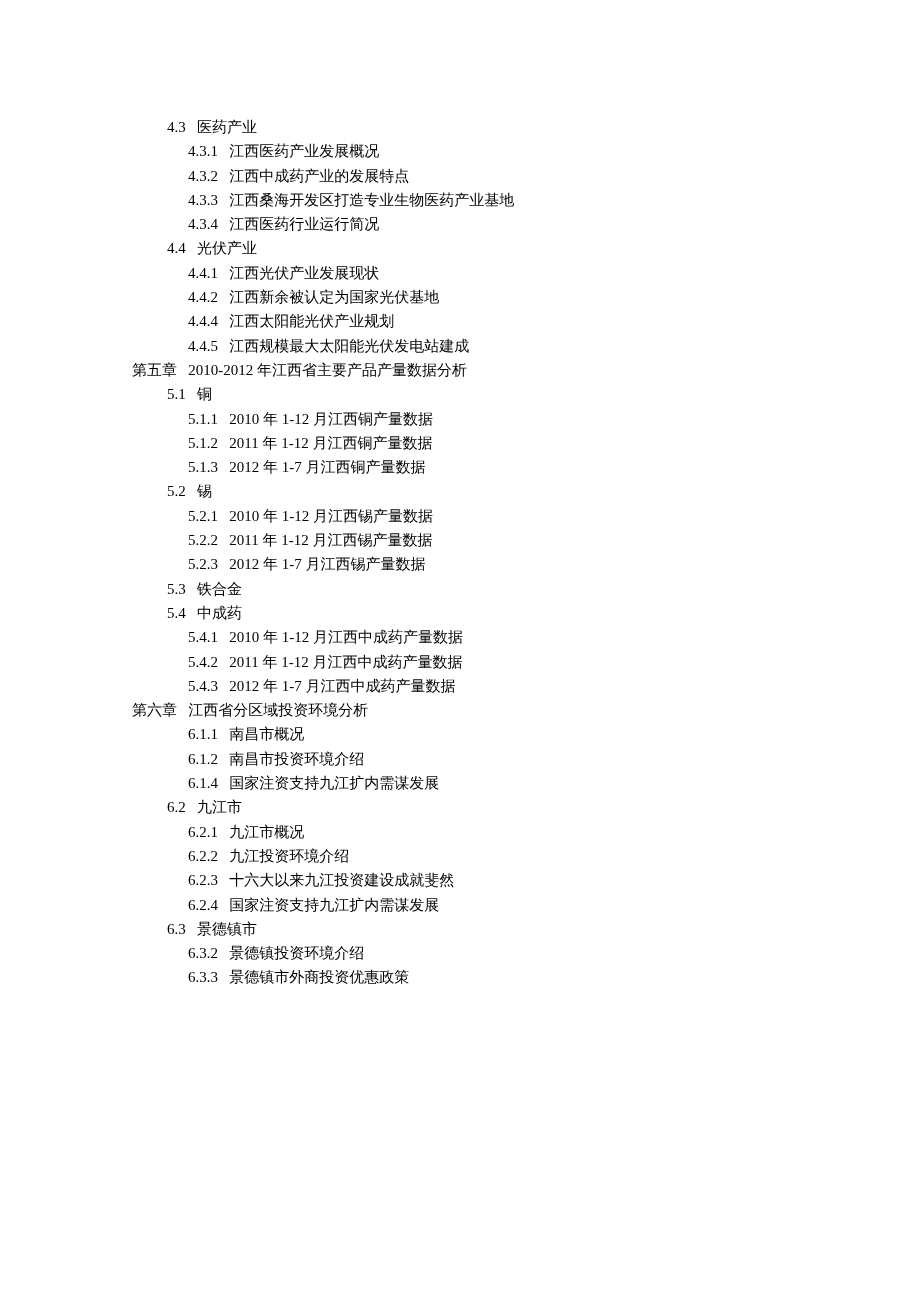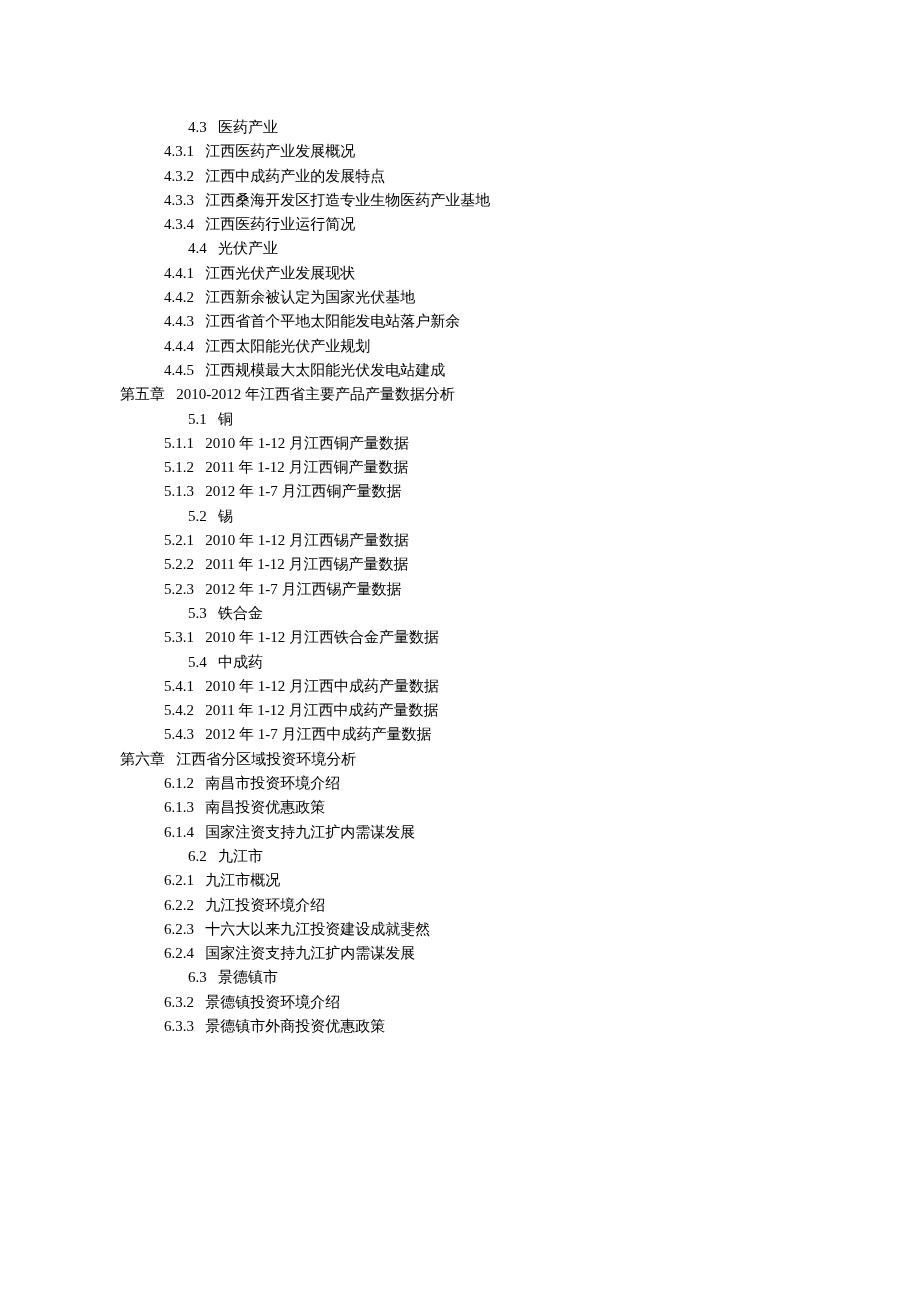--- a/index.html
+++ b/index.html
@@ -22,7 +22,7 @@
     margin-left: 0;
   }
   .section {
-    margin-left: 68px;
+    margin-left: 47px;
   }
   .subsection {
     margin-left: 44px;

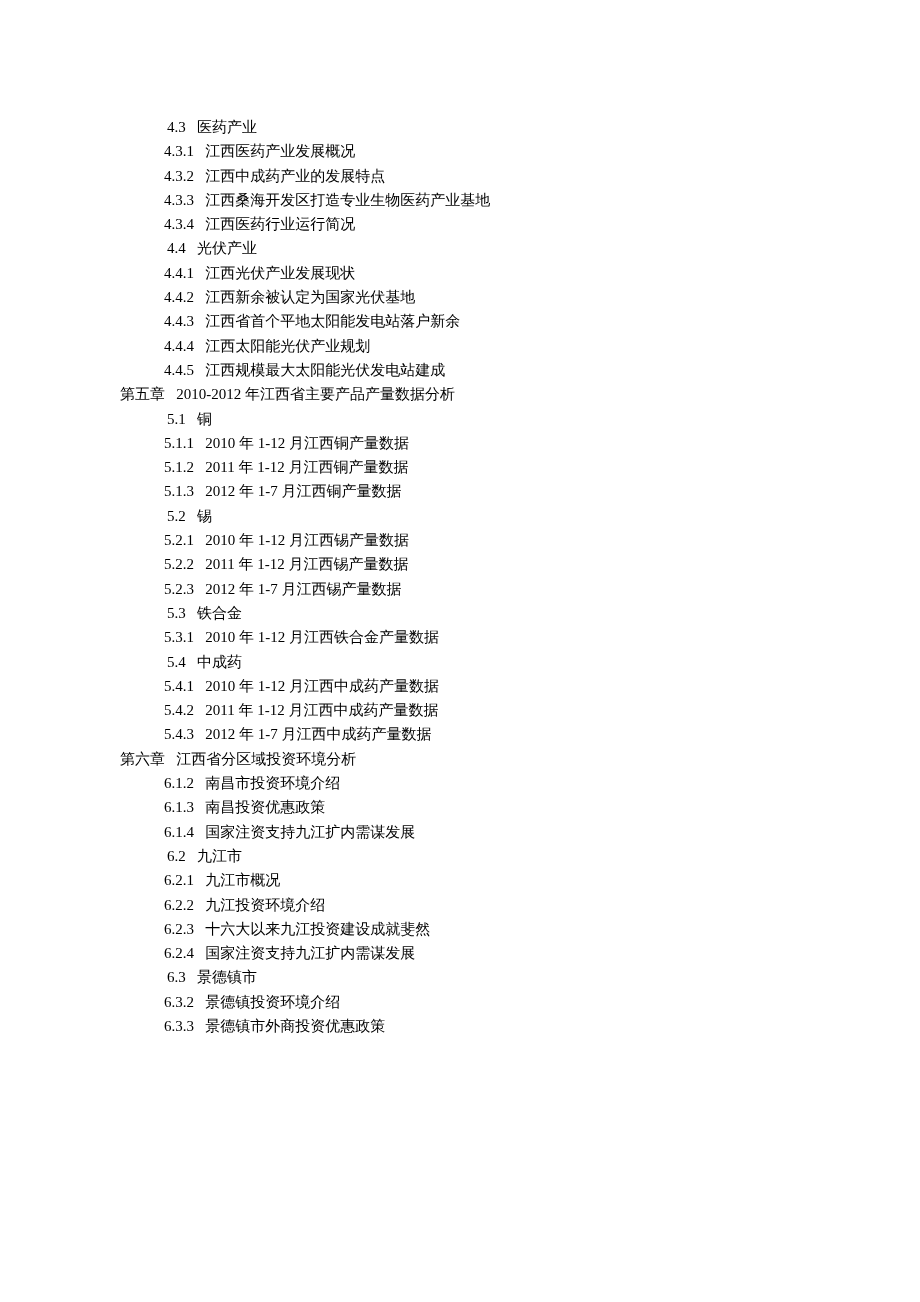--- a/index.html
+++ b/index.html
@@ -25,7 +25,7 @@
     margin-left: 47px;
   }
   .subsection {
-    margin-left: 44px;
+    margin-left: 68px;
   }
   .num {
     display: inline-block;

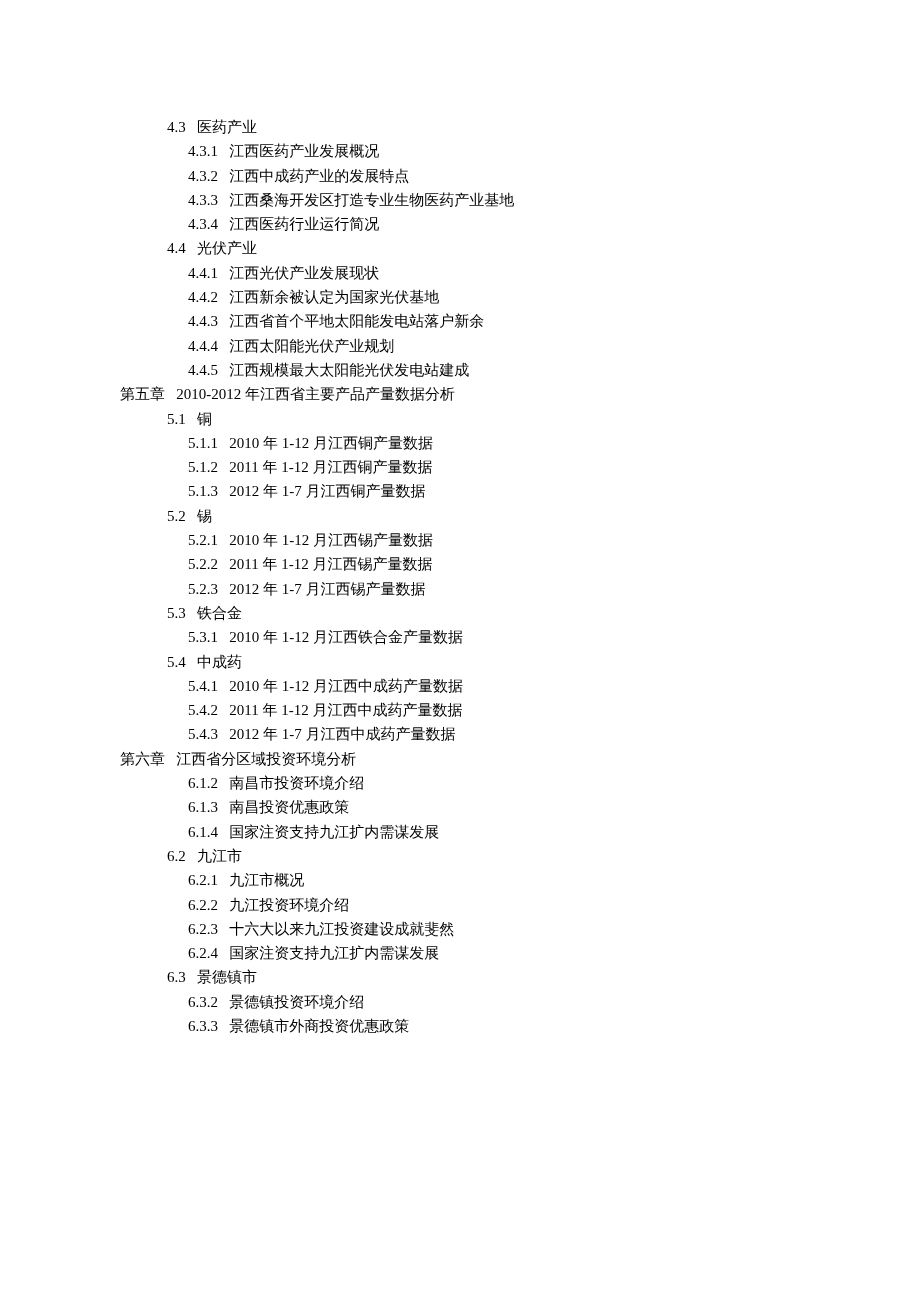--- a/index.html
+++ b/index.html
@@ -43,7 +43,6 @@
     <div class="toc-line section"><span class="num">4.4</span><span>   </span><span>光伏产业</span></div>
     <div class="toc-line subsection"><span class="num">4.4.1</span><span>   </span><span>江西光伏产业发展现状</span></div>
     <div class="toc-line subsection"><span class="num">4.4.2</span><span>   </span><span>江西新余被认定为国家光伏基地</span></div>
-    <div class="toc-line subsection"><span class="num">4.4.3</span><span>   </span><span>江西省首个平地太阳能发电站落户新余</span></div>
     <div class="toc-line subsection"><span class="num">4.4.4</span><span>   </span><span>江西太阳能光伏产业规划</span></div>
     <div class="toc-line subsection"><span class="num">4.4.5</span><span>   </span><span>江西规模最大太阳能光伏发电站建成</span></div>
     <div class="toc-line chapter"><span class="num">第五章</span><span>   </span><span>2010-2012 年江西省主要产品产量数据分析</span></div>

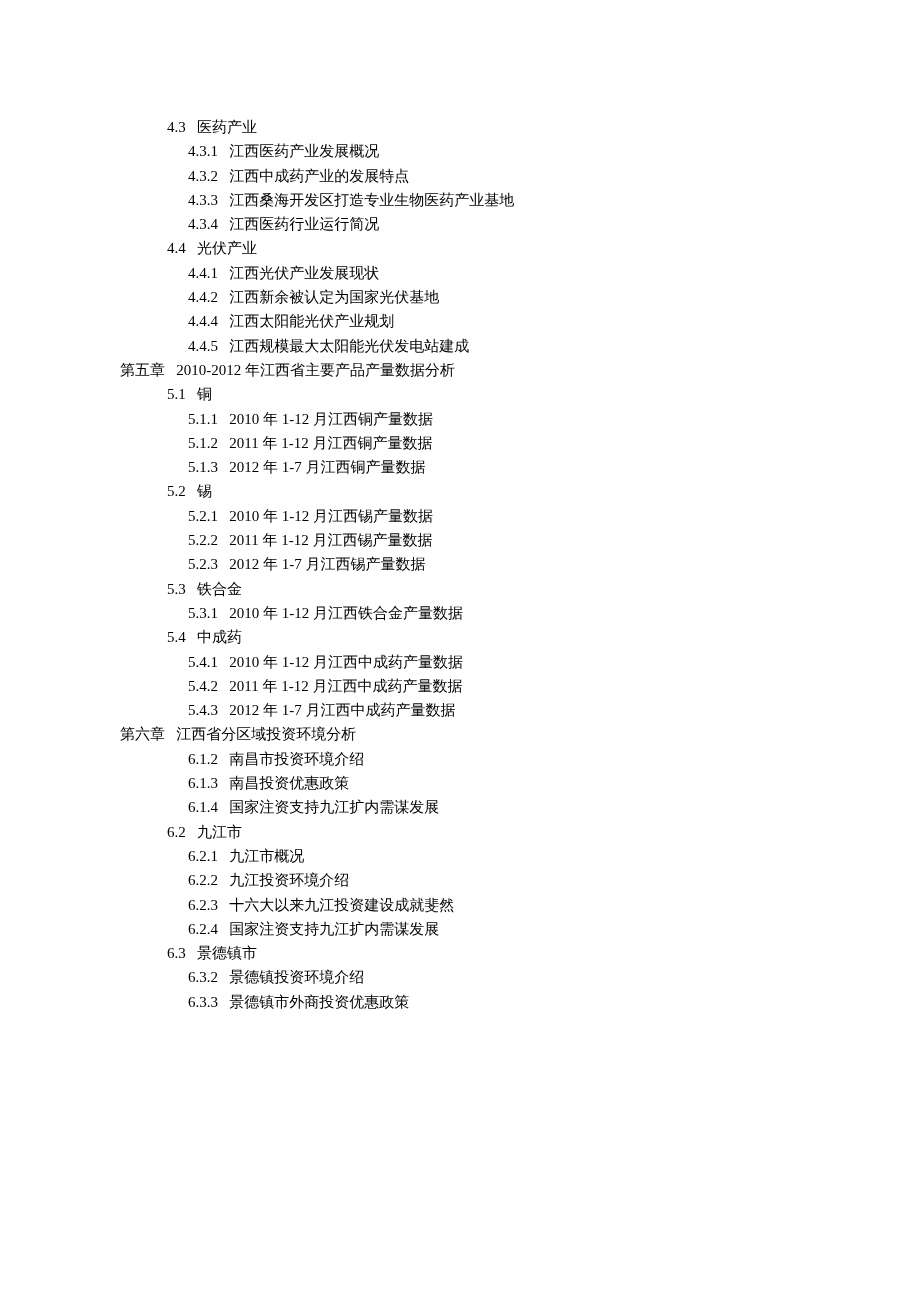--- a/index.html
+++ b/index.html
@@ -19,7 +19,7 @@
     white-space: pre;
   }
   .chapter {
-    margin-left: 0;
+    margin-left: 12px;
   }
   .section {
     margin-left: 47px;

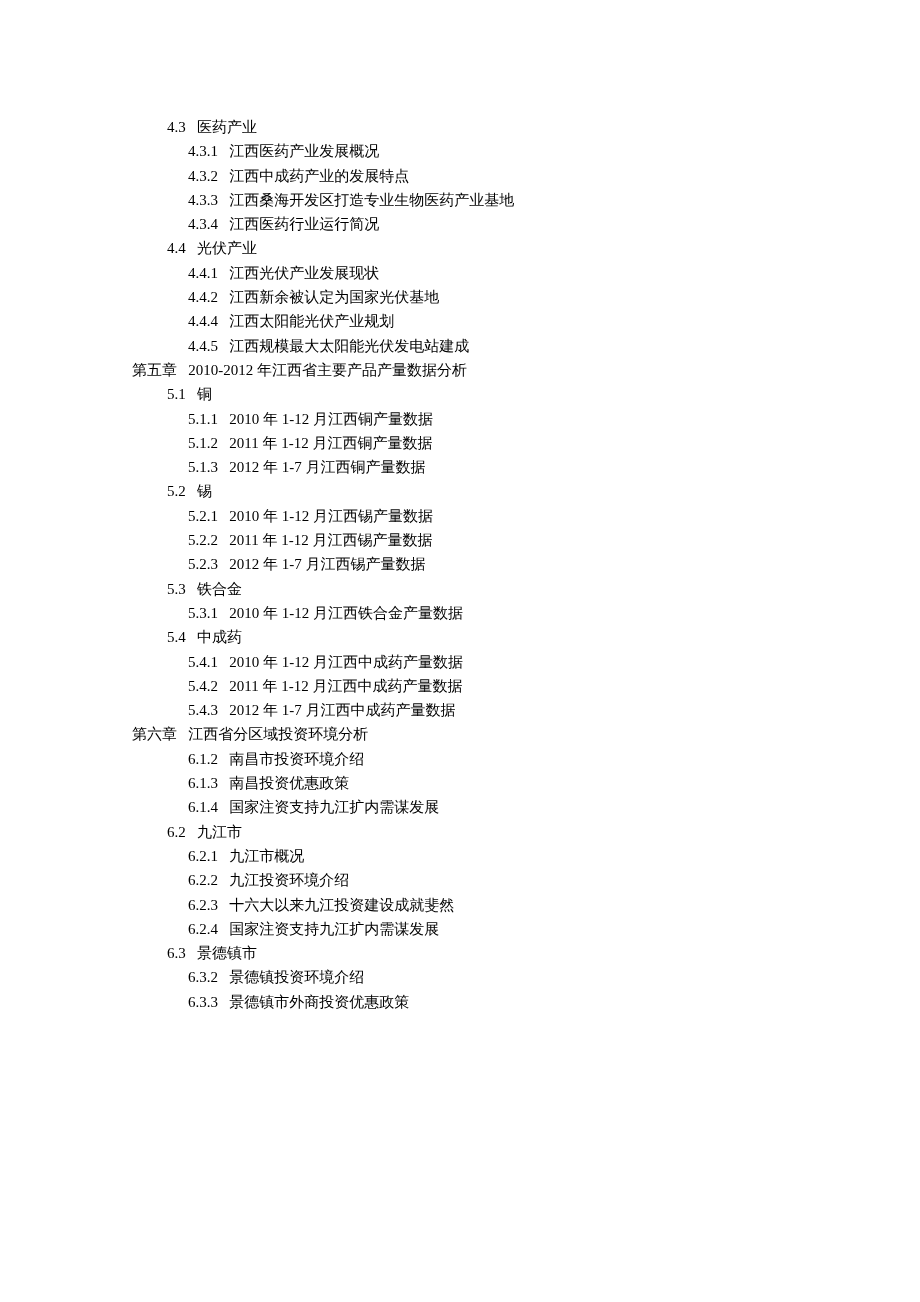--- a/index.html
+++ b/index.html
@@ -55,7 +55,6 @@
     <div class="toc-line subsection"><span class="num">5.2.2</span><span>   </span><span>2011 年 1-12 月江西锡产量数据</span></div>
     <div class="toc-line subsection"><span class="num">5.2.3</span><span>   </span><span>2012 年 1-7 月江西锡产量数据</span></div>
     <div class="toc-line section"><span class="num">5.3</span><span>   </span><span>铁合金</span></div>
-    <div class="toc-line subsection"><span class="num">5.3.1</span><span>   </span><span>2010 年 1-12 月江西铁合金产量数据</span></div>
     <div class="toc-line section"><span class="num">5.4</span><span>   </span><span>中成药</span></div>
     <div class="toc-line subsection"><span class="num">5.4.1</span><span>   </span><span>2010 年 1-12 月江西中成药产量数据</span></div>
     <div class="toc-line subsection"><span class="num">5.4.2</span><span>   </span><span>2011 年 1-12 月江西中成药产量数据</span></div>

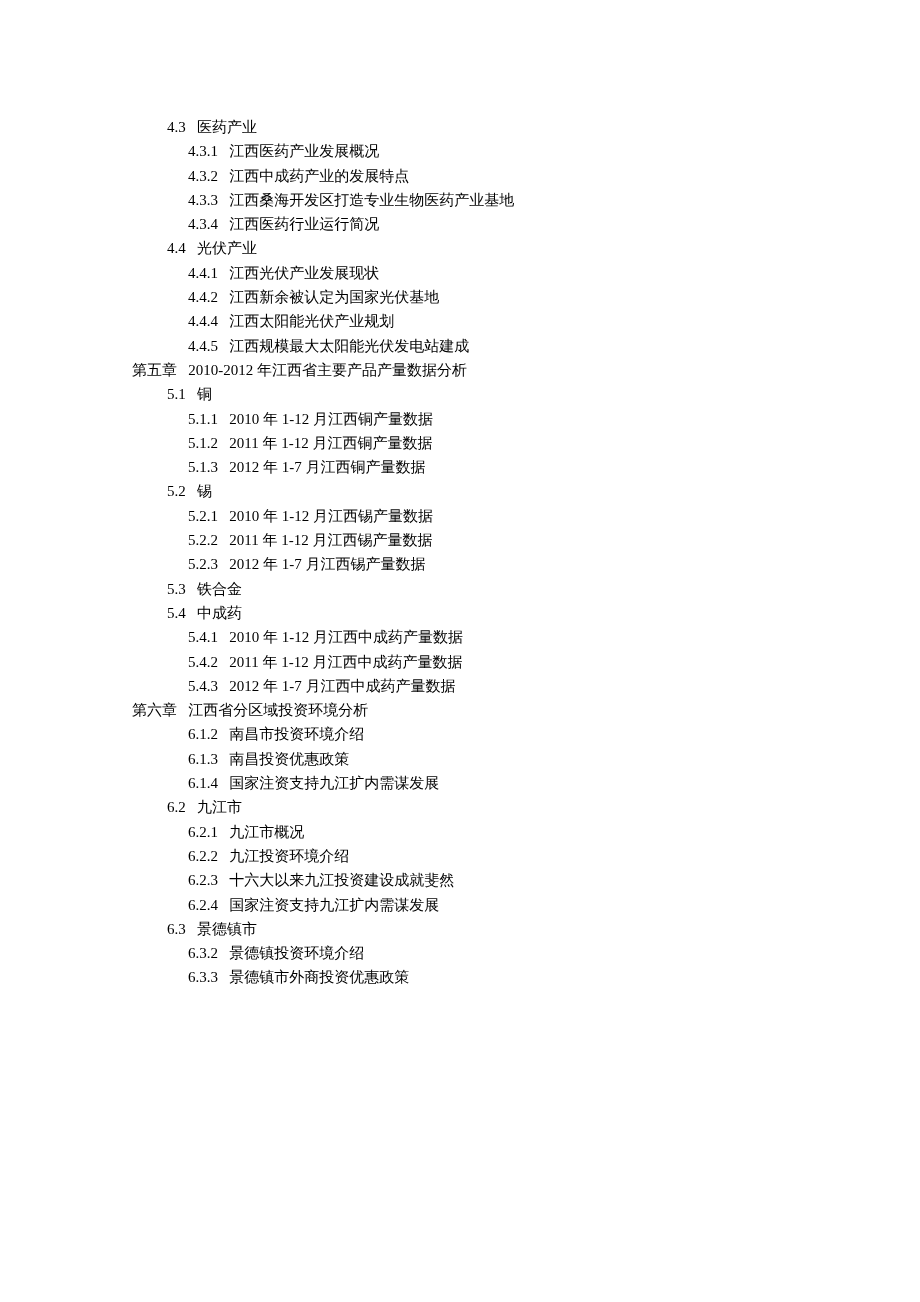--- a/index.html
+++ b/index.html
@@ -60,6 +60,7 @@
     <div class="toc-line subsection"><span class="num">5.4.2</span><span>   </span><span>2011 年 1-12 月江西中成药产量数据</span></div>
     <div class="toc-line subsection"><span class="num">5.4.3</span><span>   </span><span>2012 年 1-7 月江西中成药产量数据</span></div>
     <div class="toc-line chapter"><span class="num">第六章</span><span>   </span><span>江西省分区域投资环境分析</span></div>
+    <div class="toc-line subsection"><span class="num">6.1.1</span><span>   </span><span>南昌市概况</span></div>
     <div class="toc-line subsection"><span class="num">6.1.2</span><span>   </span><span>南昌市投资环境介绍</span></div>
     <div class="toc-line subsection"><span class="num">6.1.3</span><span>   </span><span>南昌投资优惠政策</span></div>
     <div class="toc-line subsection"><span class="num">6.1.4</span><span>   </span><span>国家注资支持九江扩内需谋发展</span></div>

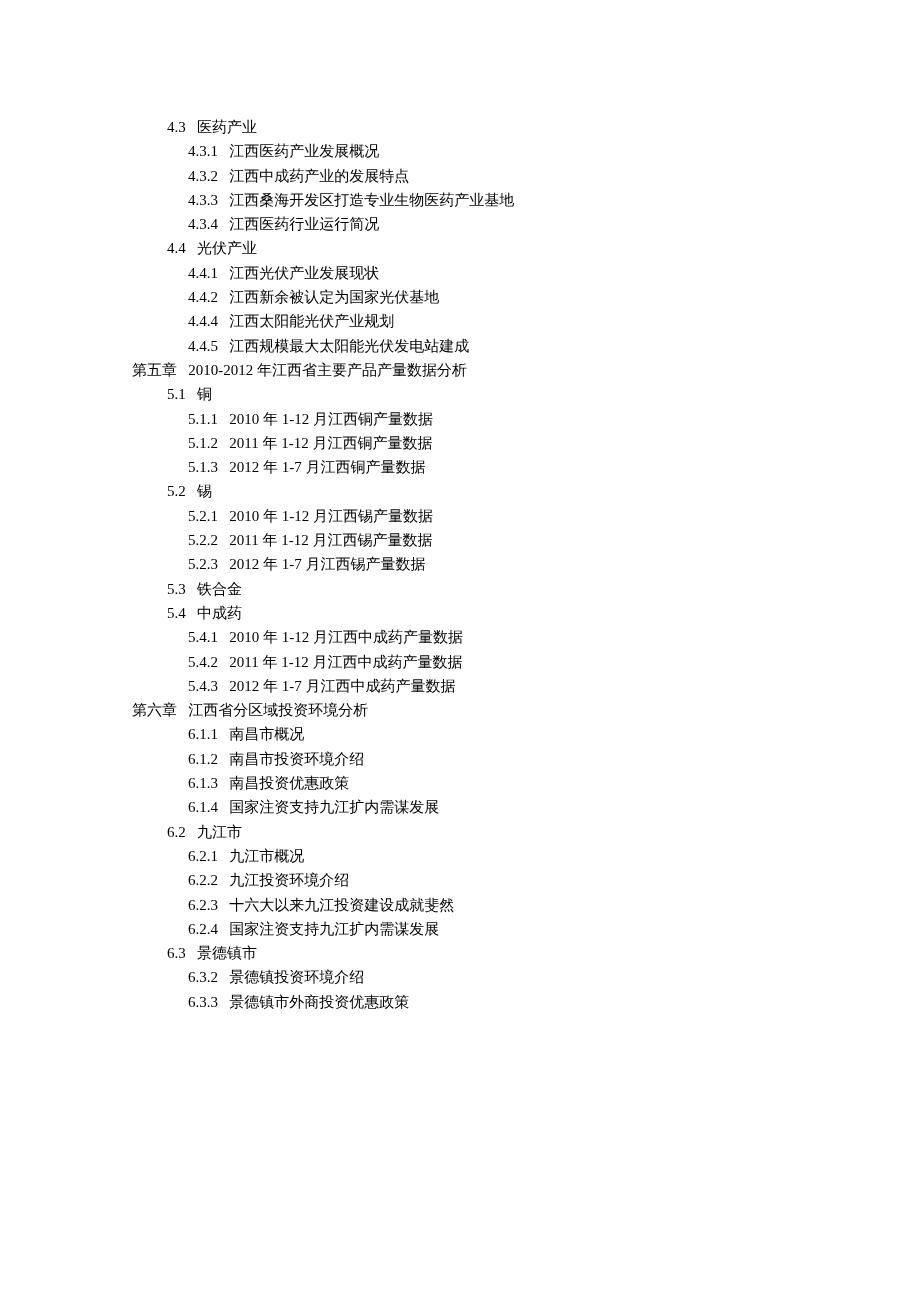--- a/index.html
+++ b/index.html
@@ -62,7 +62,6 @@
     <div class="toc-line chapter"><span class="num">第六章</span><span>   </span><span>江西省分区域投资环境分析</span></div>
     <div class="toc-line subsection"><span class="num">6.1.1</span><span>   </span><span>南昌市概况</span></div>
     <div class="toc-line subsection"><span class="num">6.1.2</span><span>   </span><span>南昌市投资环境介绍</span></div>
-    <div class="toc-line subsection"><span class="num">6.1.3</span><span>   </span><span>南昌投资优惠政策</span></div>
     <div class="toc-line subsection"><span class="num">6.1.4</span><span>   </span><span>国家注资支持九江扩内需谋发展</span></div>
     <div class="toc-line section"><span class="num">6.2</span><span>   </span><span>九江市</span></div>
     <div class="toc-line subsection"><span class="num">6.2.1</span><span>   </span><span>九江市概况</span></div>

